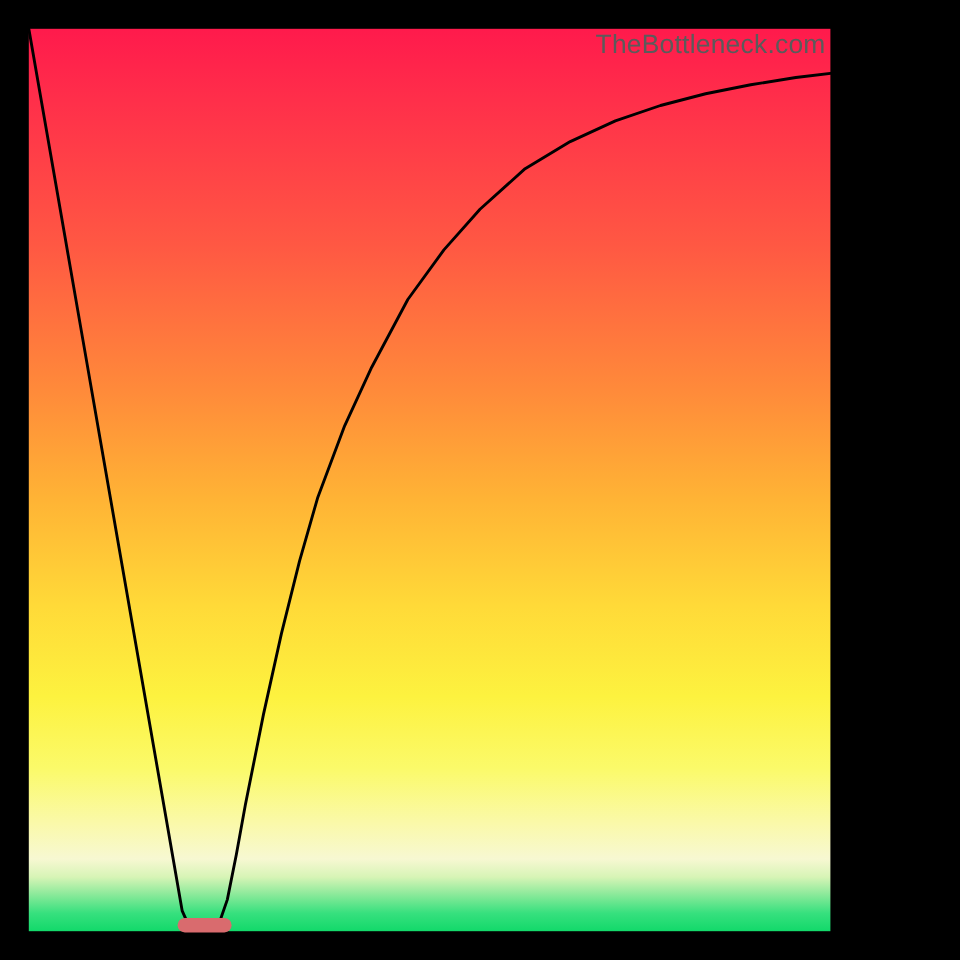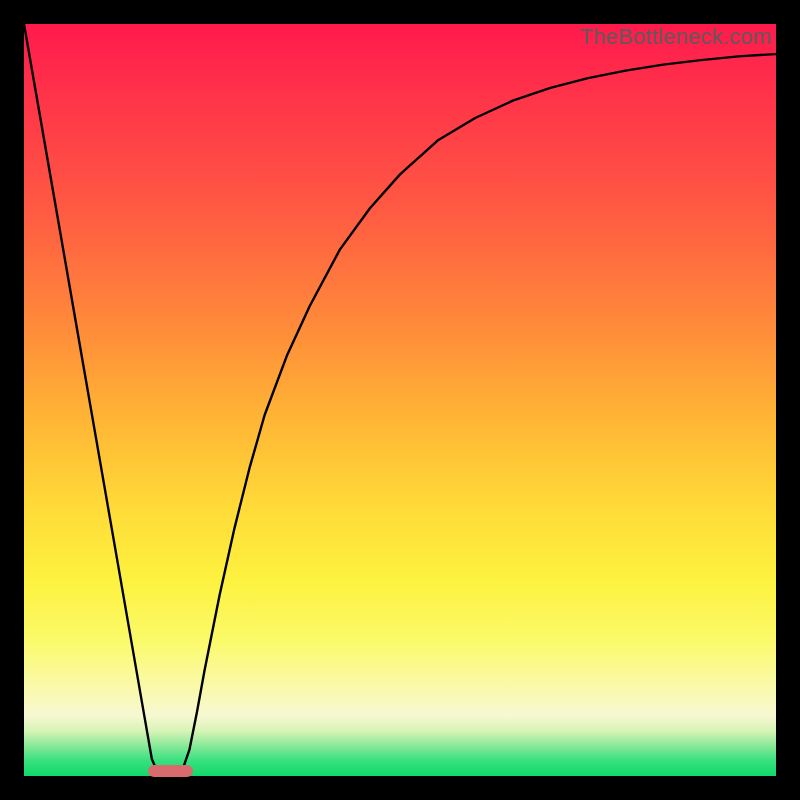--- a/index.html
+++ b/index.html
@@ -21,7 +21,7 @@
     position: absolute;
     left: 24px;
     top: 24px;
-    width: 752px;
+    width: 668px;
     height: 752px;
     
     background: linear-gradient(

